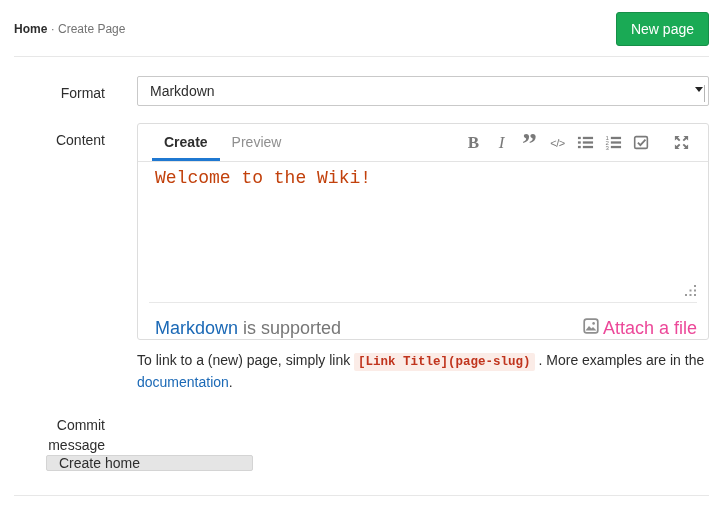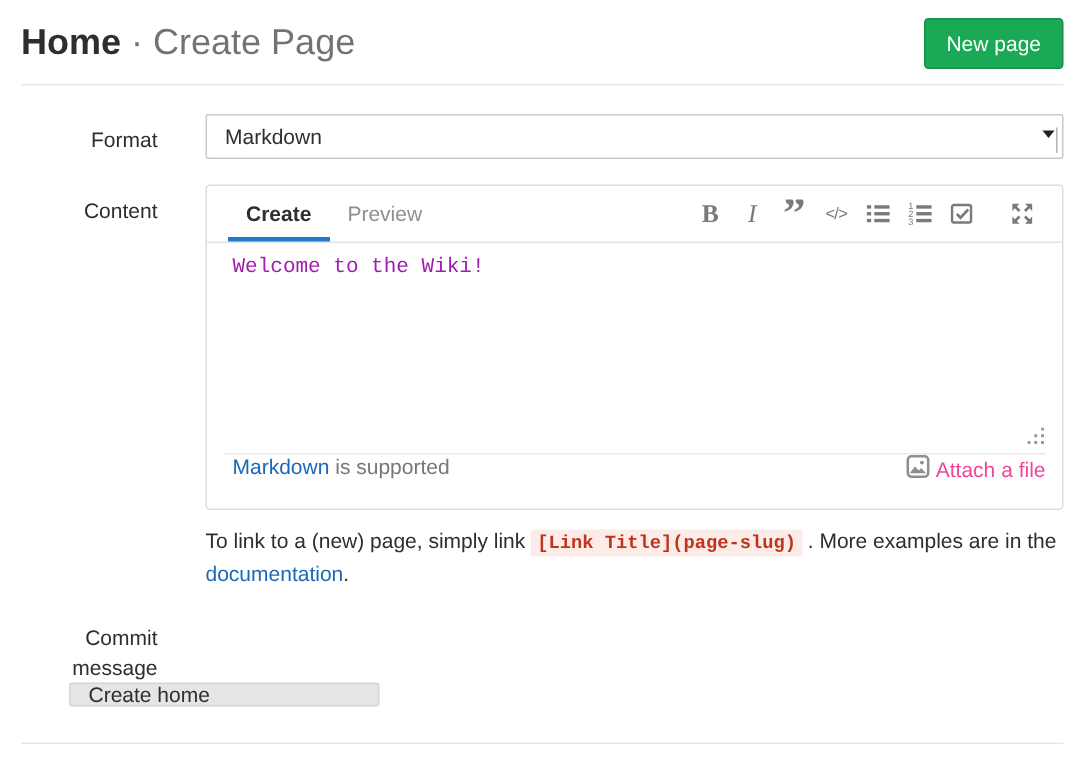--- a/index.html
+++ b/index.html
@@ -17,7 +17,7 @@
     height: 57px; display: flex; align-items: center; justify-content: space-between;
     border-bottom: 1px solid #e7e7e7; padding-top: 2px;
   }
-  .wiki-title { font-size: 24px; font-weight: 400; color: #737373; }
+  .wiki-title { font-size: 12px; font-weight: 400; color: #737373; }
   .wiki-title .home { font-weight: 700; color: #2e2e2e; }
   .btn {
     display: inline-block; font-size: 14px; line-height: 1;

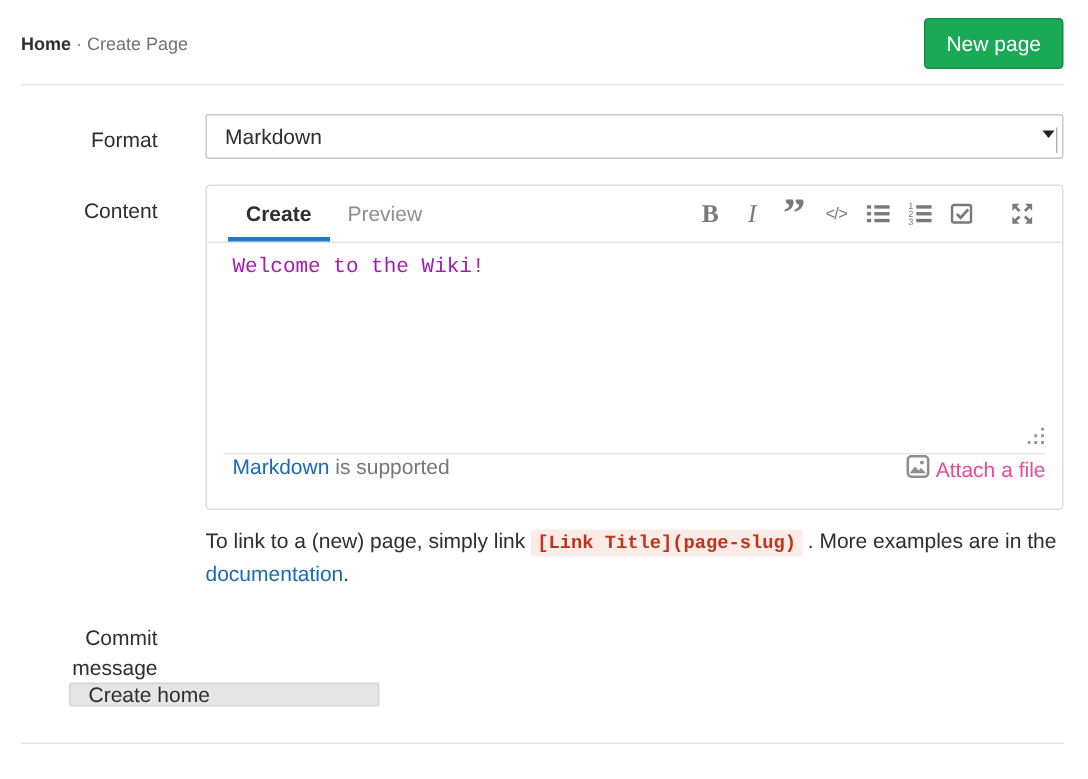--- a/index.html
+++ b/index.html
@@ -92,7 +92,7 @@
   .editor-textarea {
     display: block; width: 100%; height: 140px; border: 0; outline: none; resize: none;
     font-family: "Liberation Mono", "DejaVu Sans Mono", monospace;
-    font-size: 14px; color: #a21caf; padding: 8px 6px; background: transparent; line-height: 17px;
+    font-size: 18px; color: #c2410c; padding: 8px 6px; background: transparent; line-height: 17px;
   }
   .resize-grip { position: absolute; right: 0; bottom: 2px; cursor: nwse-resize; }
 

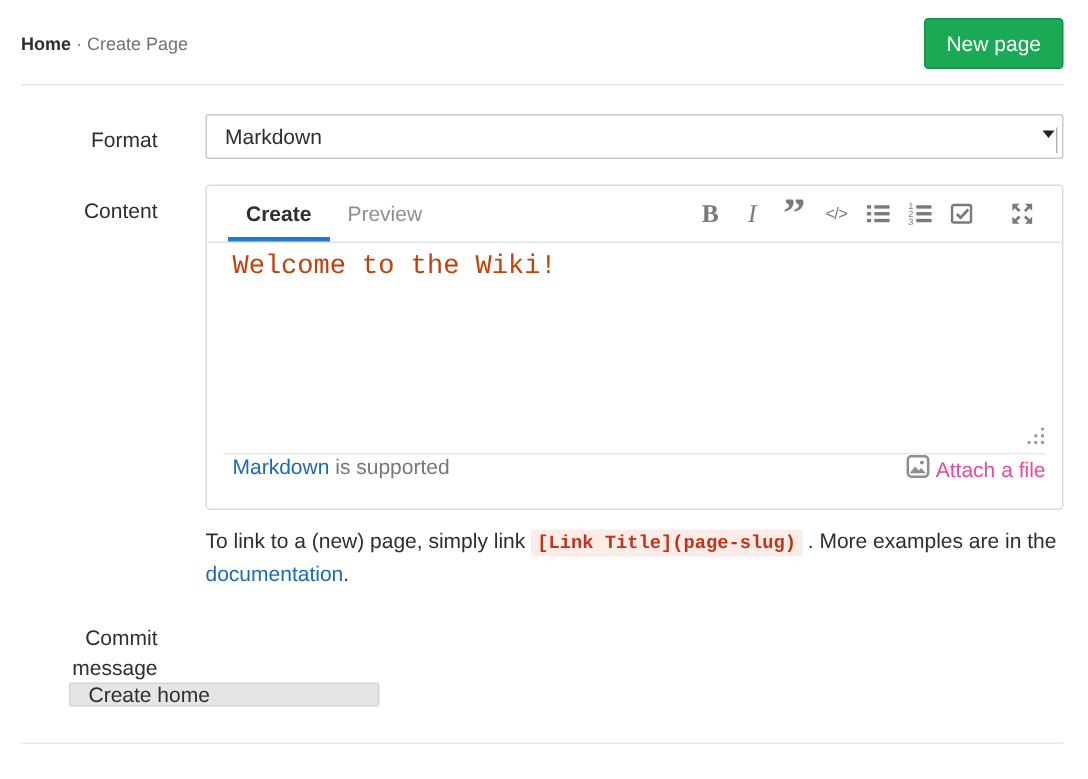--- a/index.html
+++ b/index.html
@@ -97,8 +97,8 @@
   .resize-grip { position: absolute; right: 0; bottom: 2px; cursor: nwse-resize; }
 
   .editor-footer {
-    height: 36px; display: flex; align-items: flex-start; justify-content: space-between;
-    padding: 0 11px 0 17px; font-size: 14px;
+    height: 36px; display: flex; align-items: flex-end; justify-content: space-between;
+    padding: 0 11px 0 17px; font-size: 18px;
   }
   .supported-note { color: #777; }
   a.link { color: var(--link-blue, #1b69b6); text-decoration: none; cursor: pointer; }

